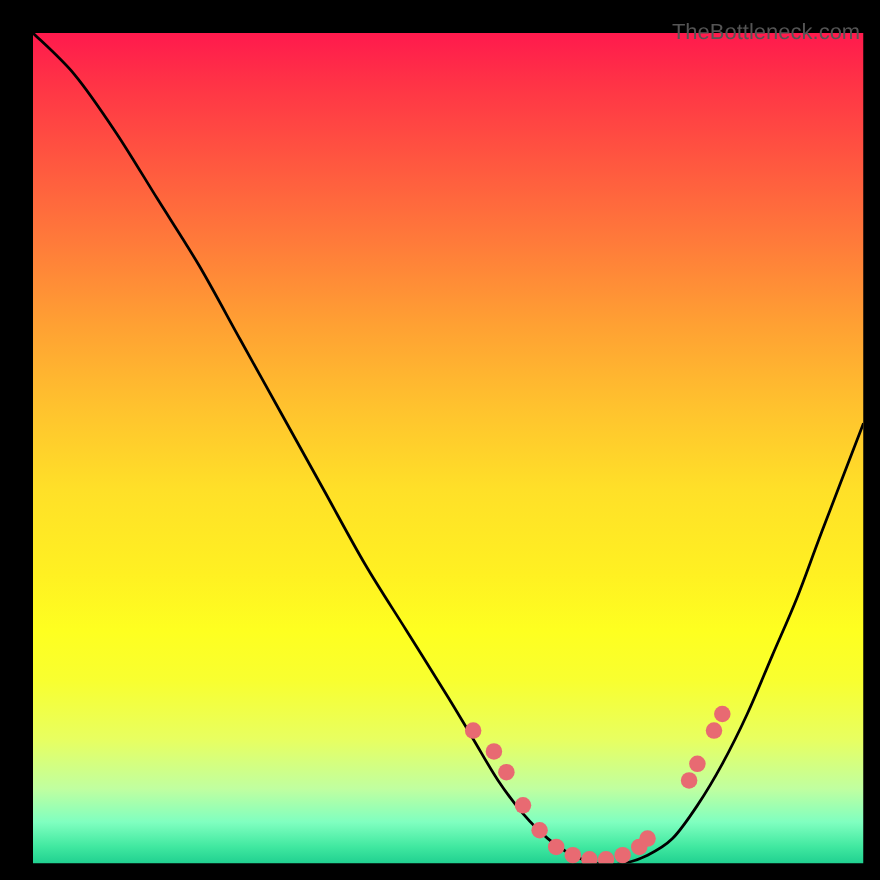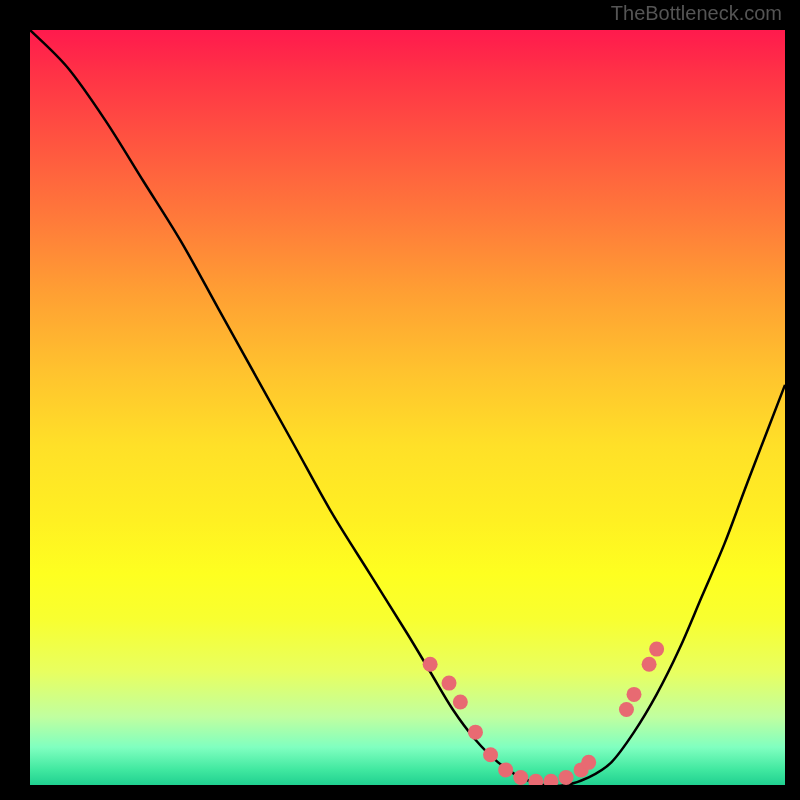--- a/index.html
+++ b/index.html
@@ -13,7 +13,7 @@
   }
   .watermark {
     position: absolute;
-    top: 2px;
+    top: 18px;
     right: 18px;
     color: #555;
     font-size: 20px;

